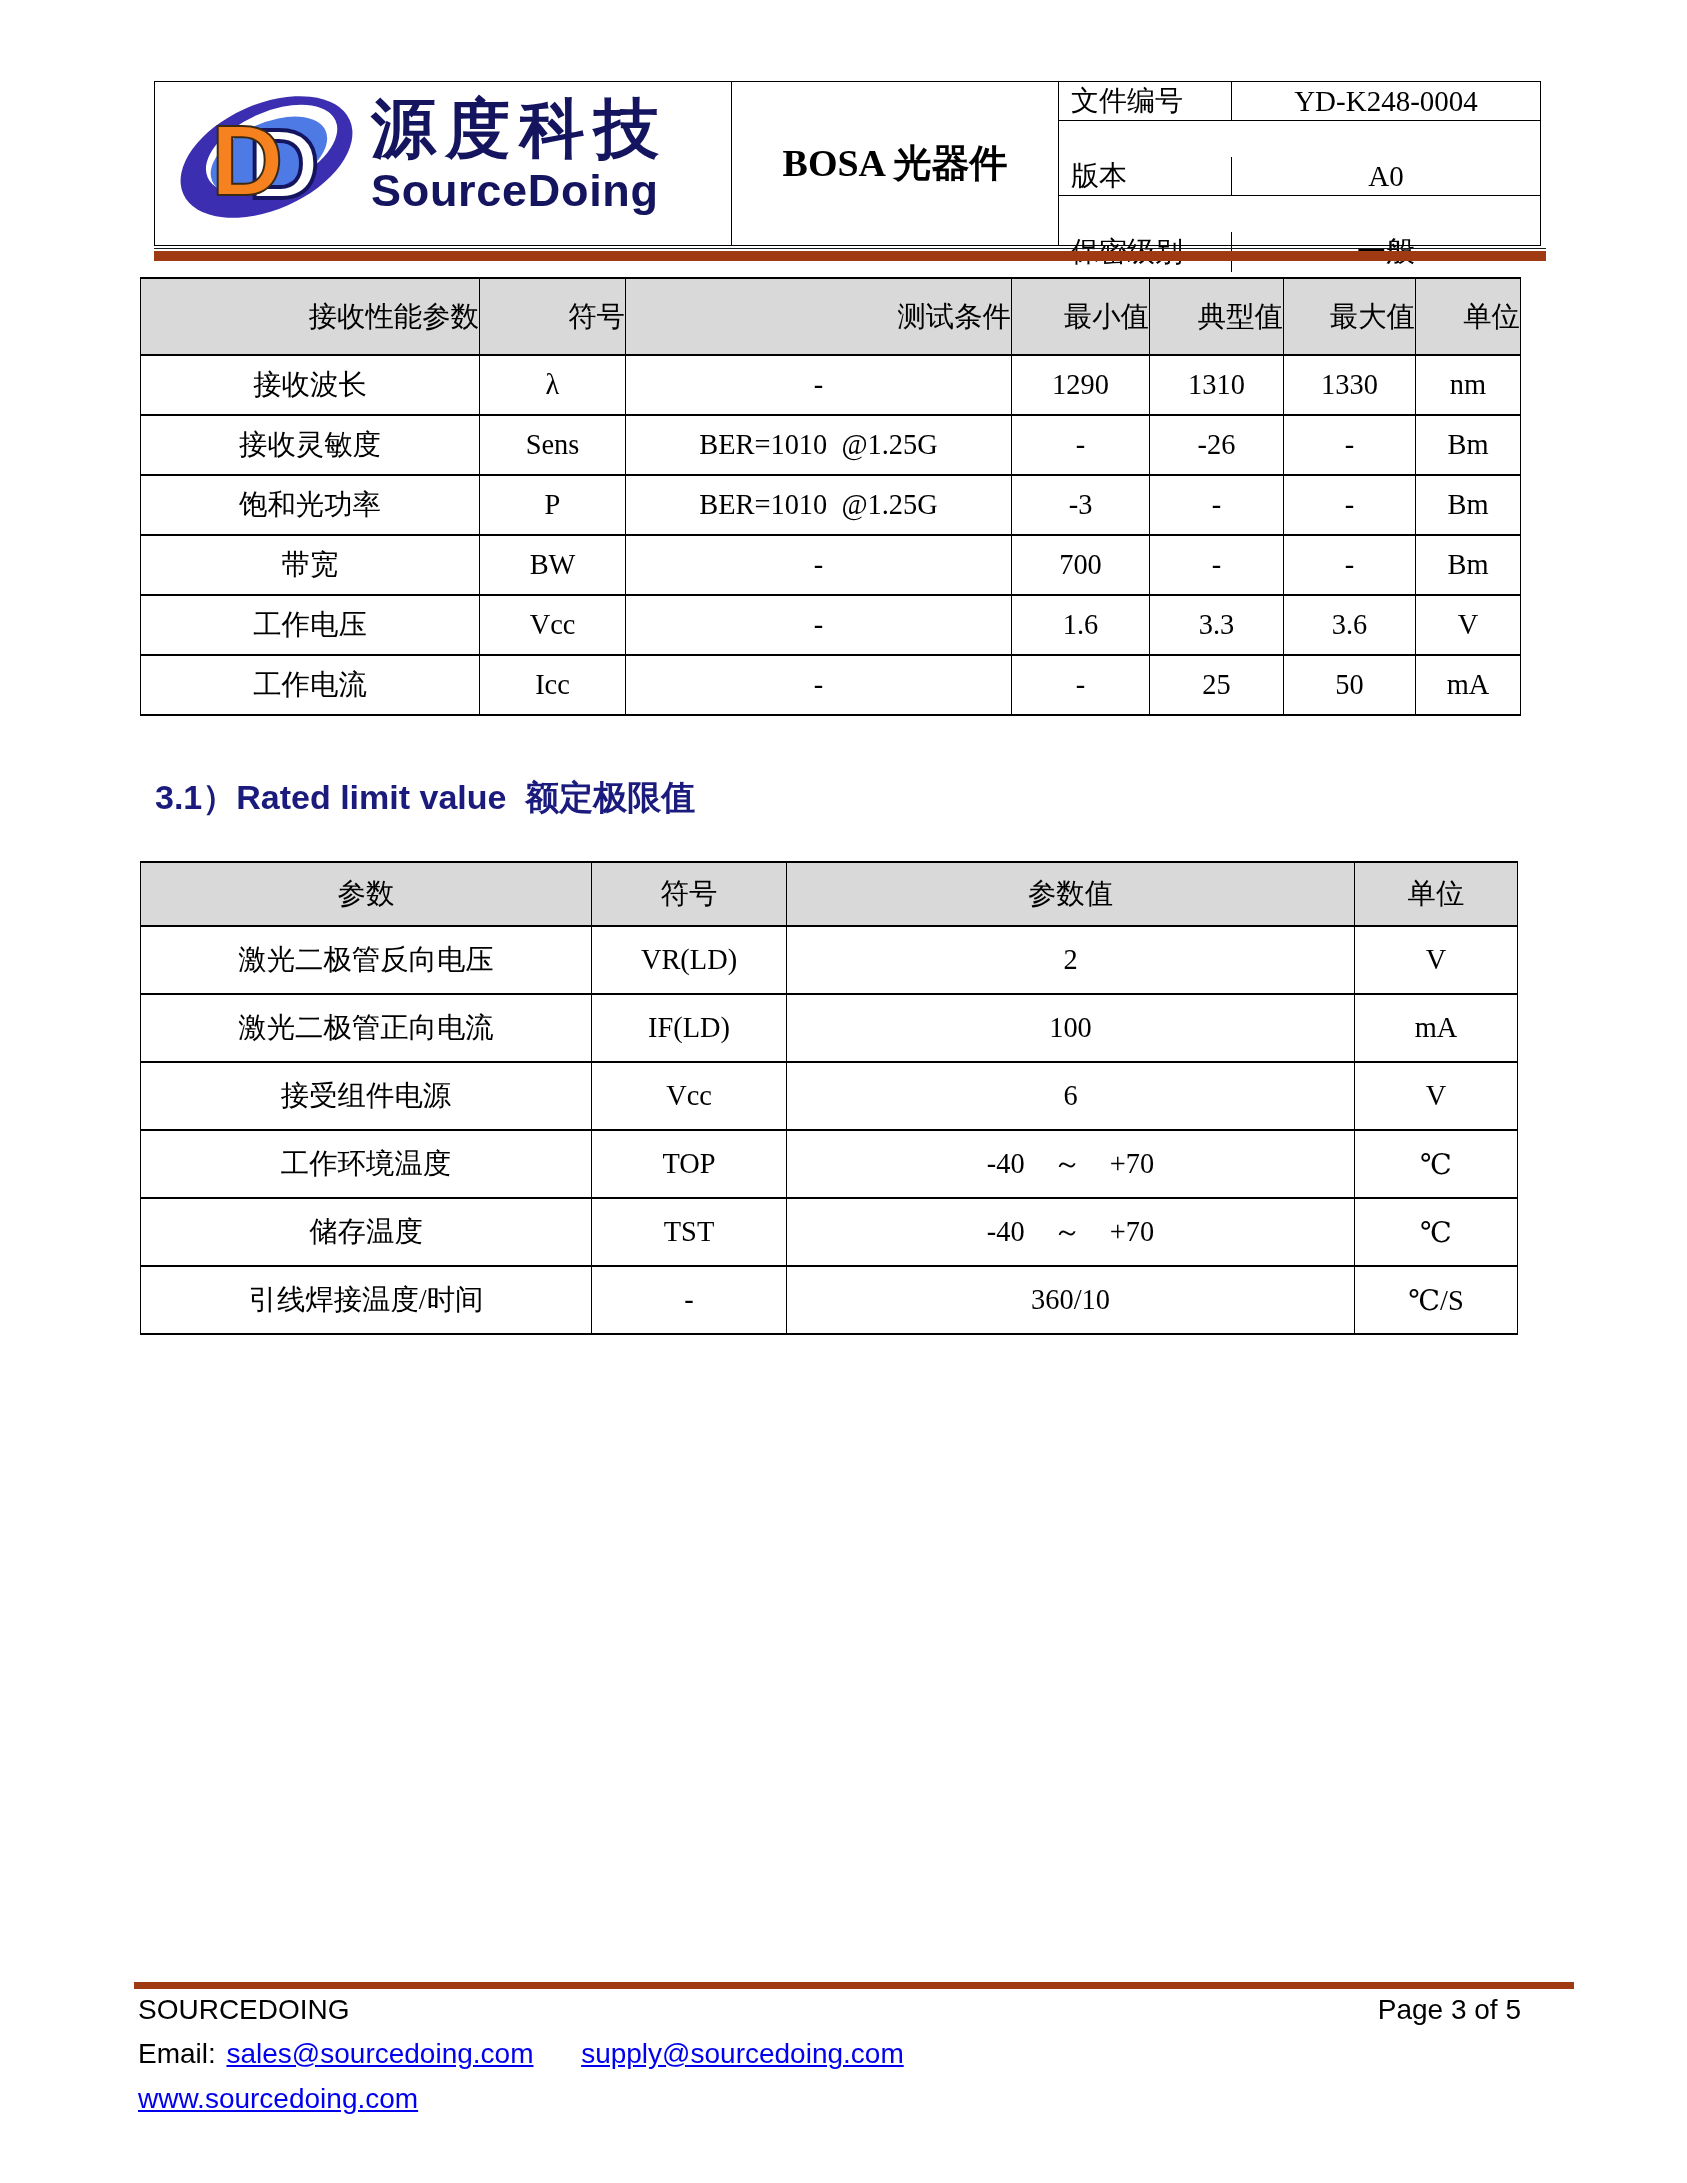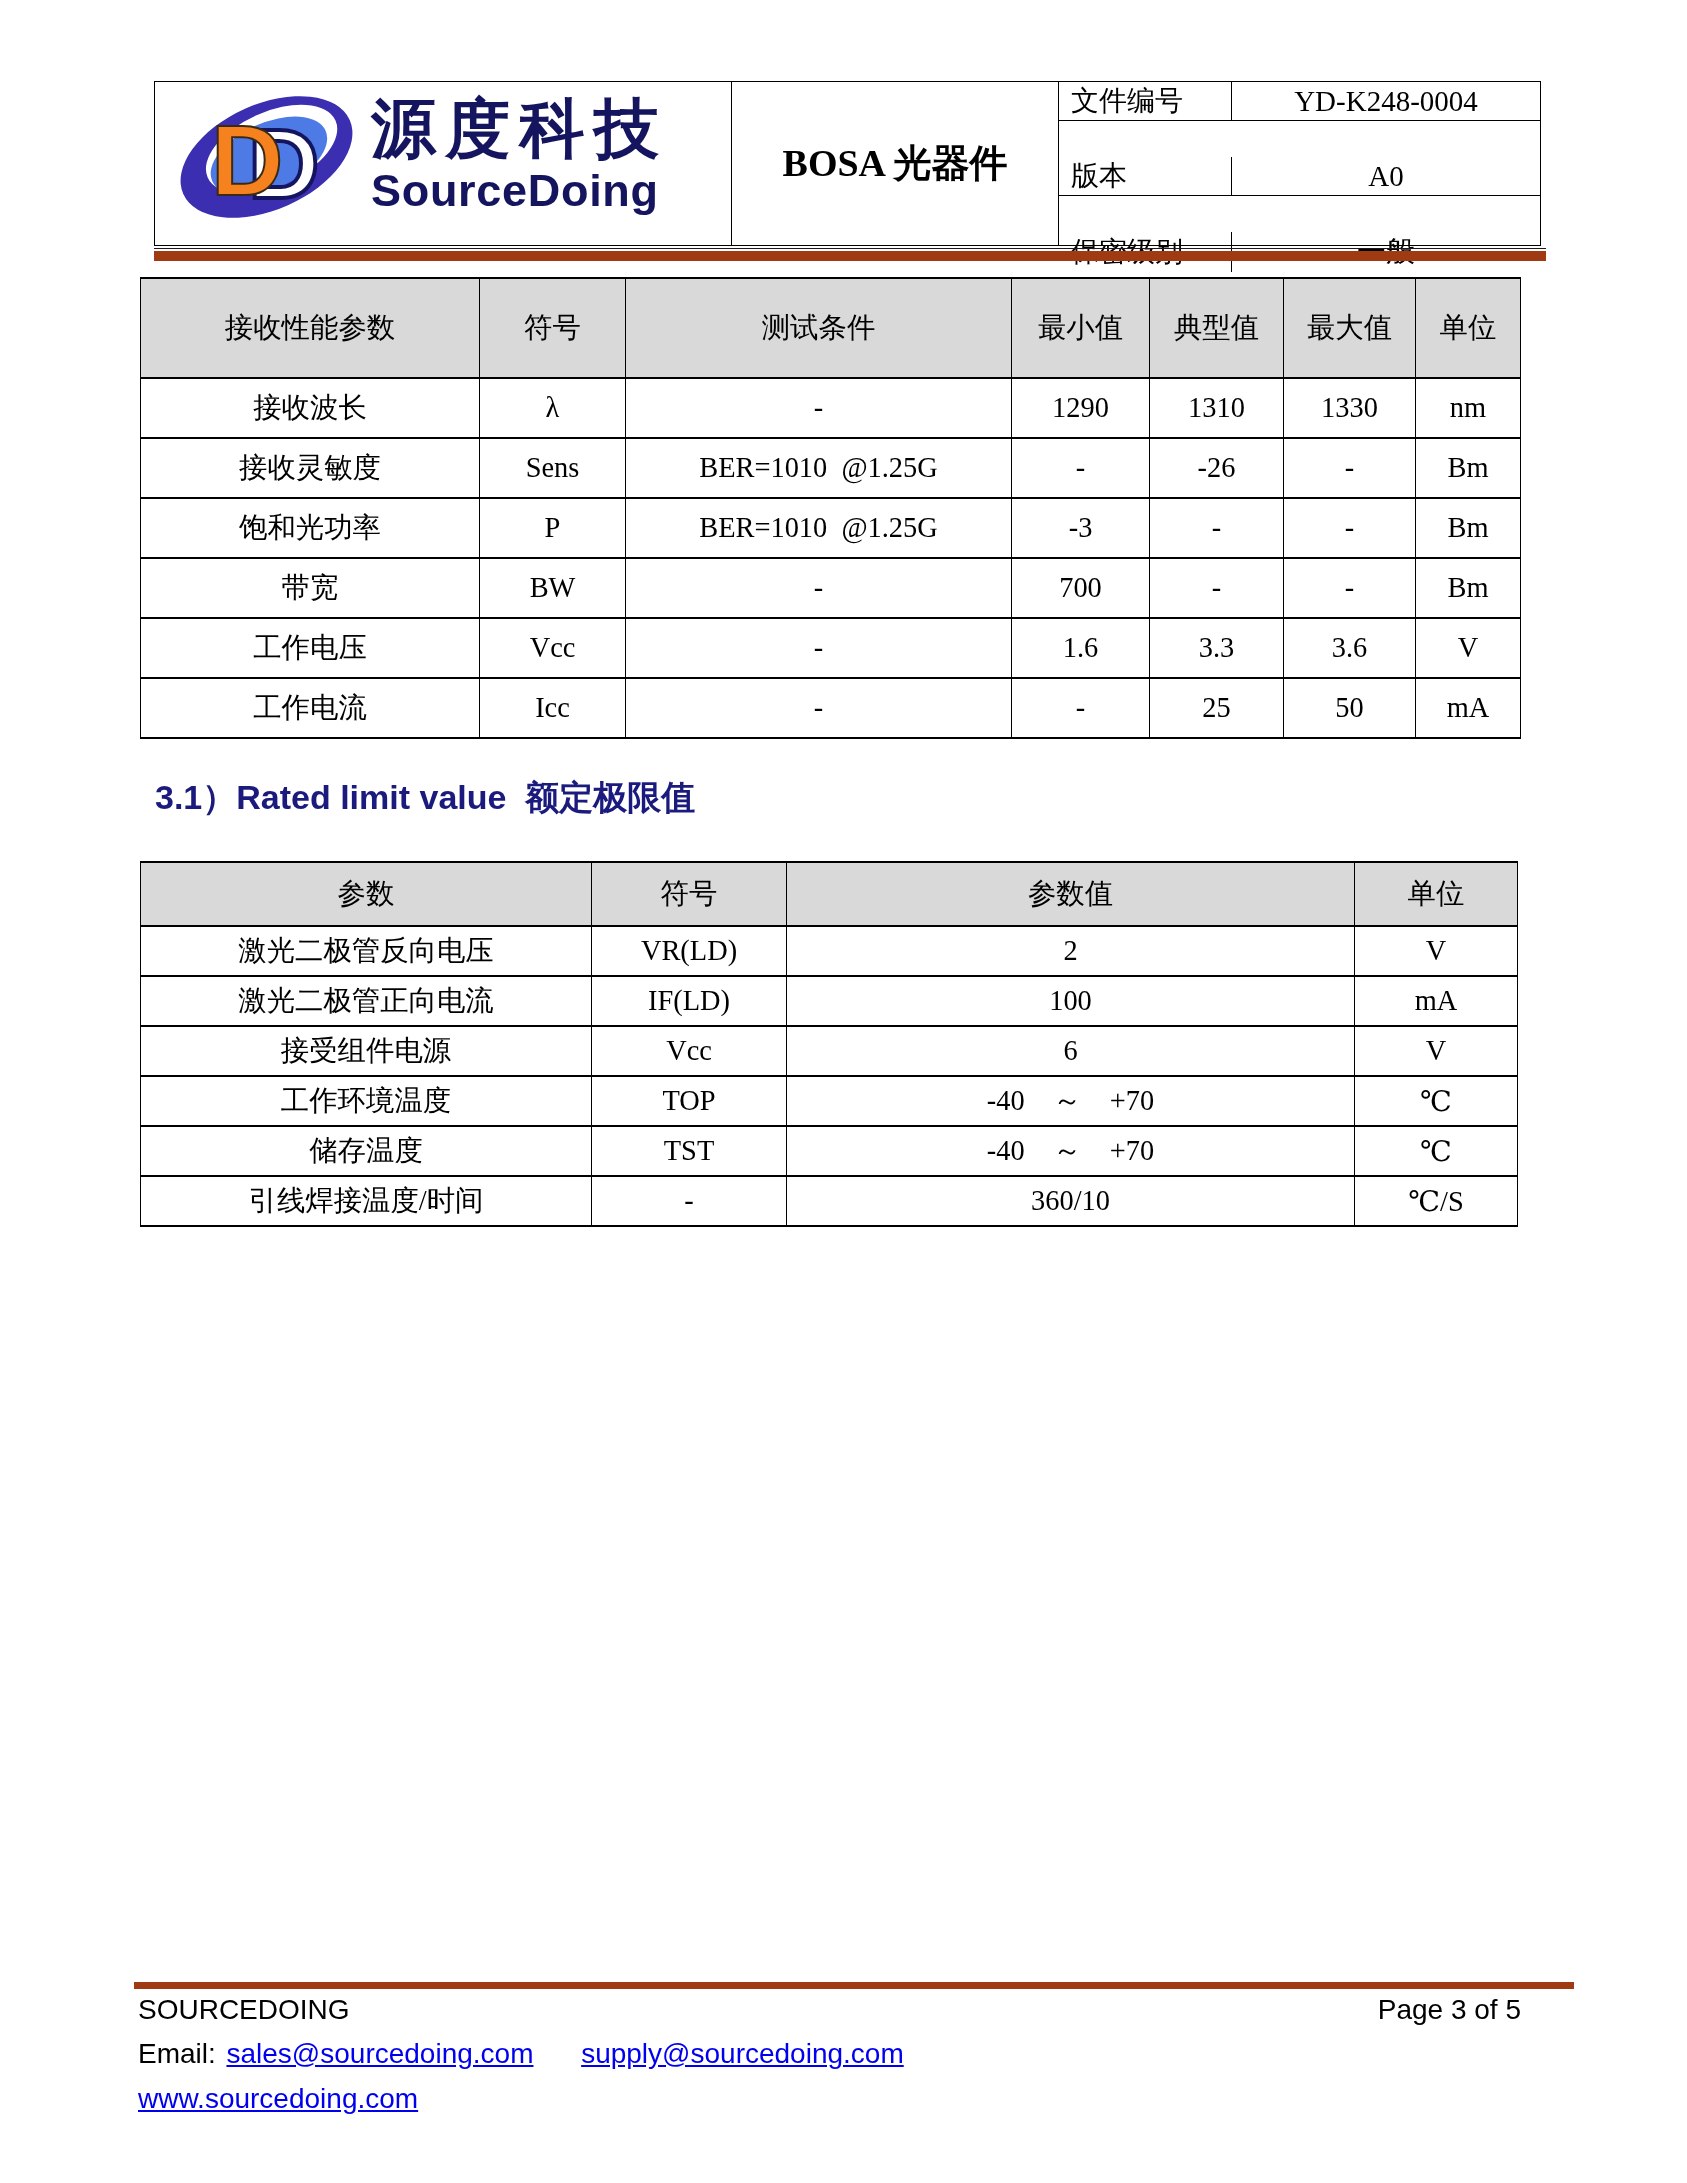--- a/index.html
+++ b/index.html
@@ -44,7 +44,7 @@
   }
   table.doc thead th{background:#d9d9d9;}
   #table1{top:277px;width:1377px;}
-  #table1 thead tr{height:100px;}
+  #table1 thead tr{height:77px;text-align:right;}
   #table1 tbody tr{height:60px;}
   #table2{top:861px;width:1377px;}
   #table2 thead tr{height:64px;margin-left:20px;}

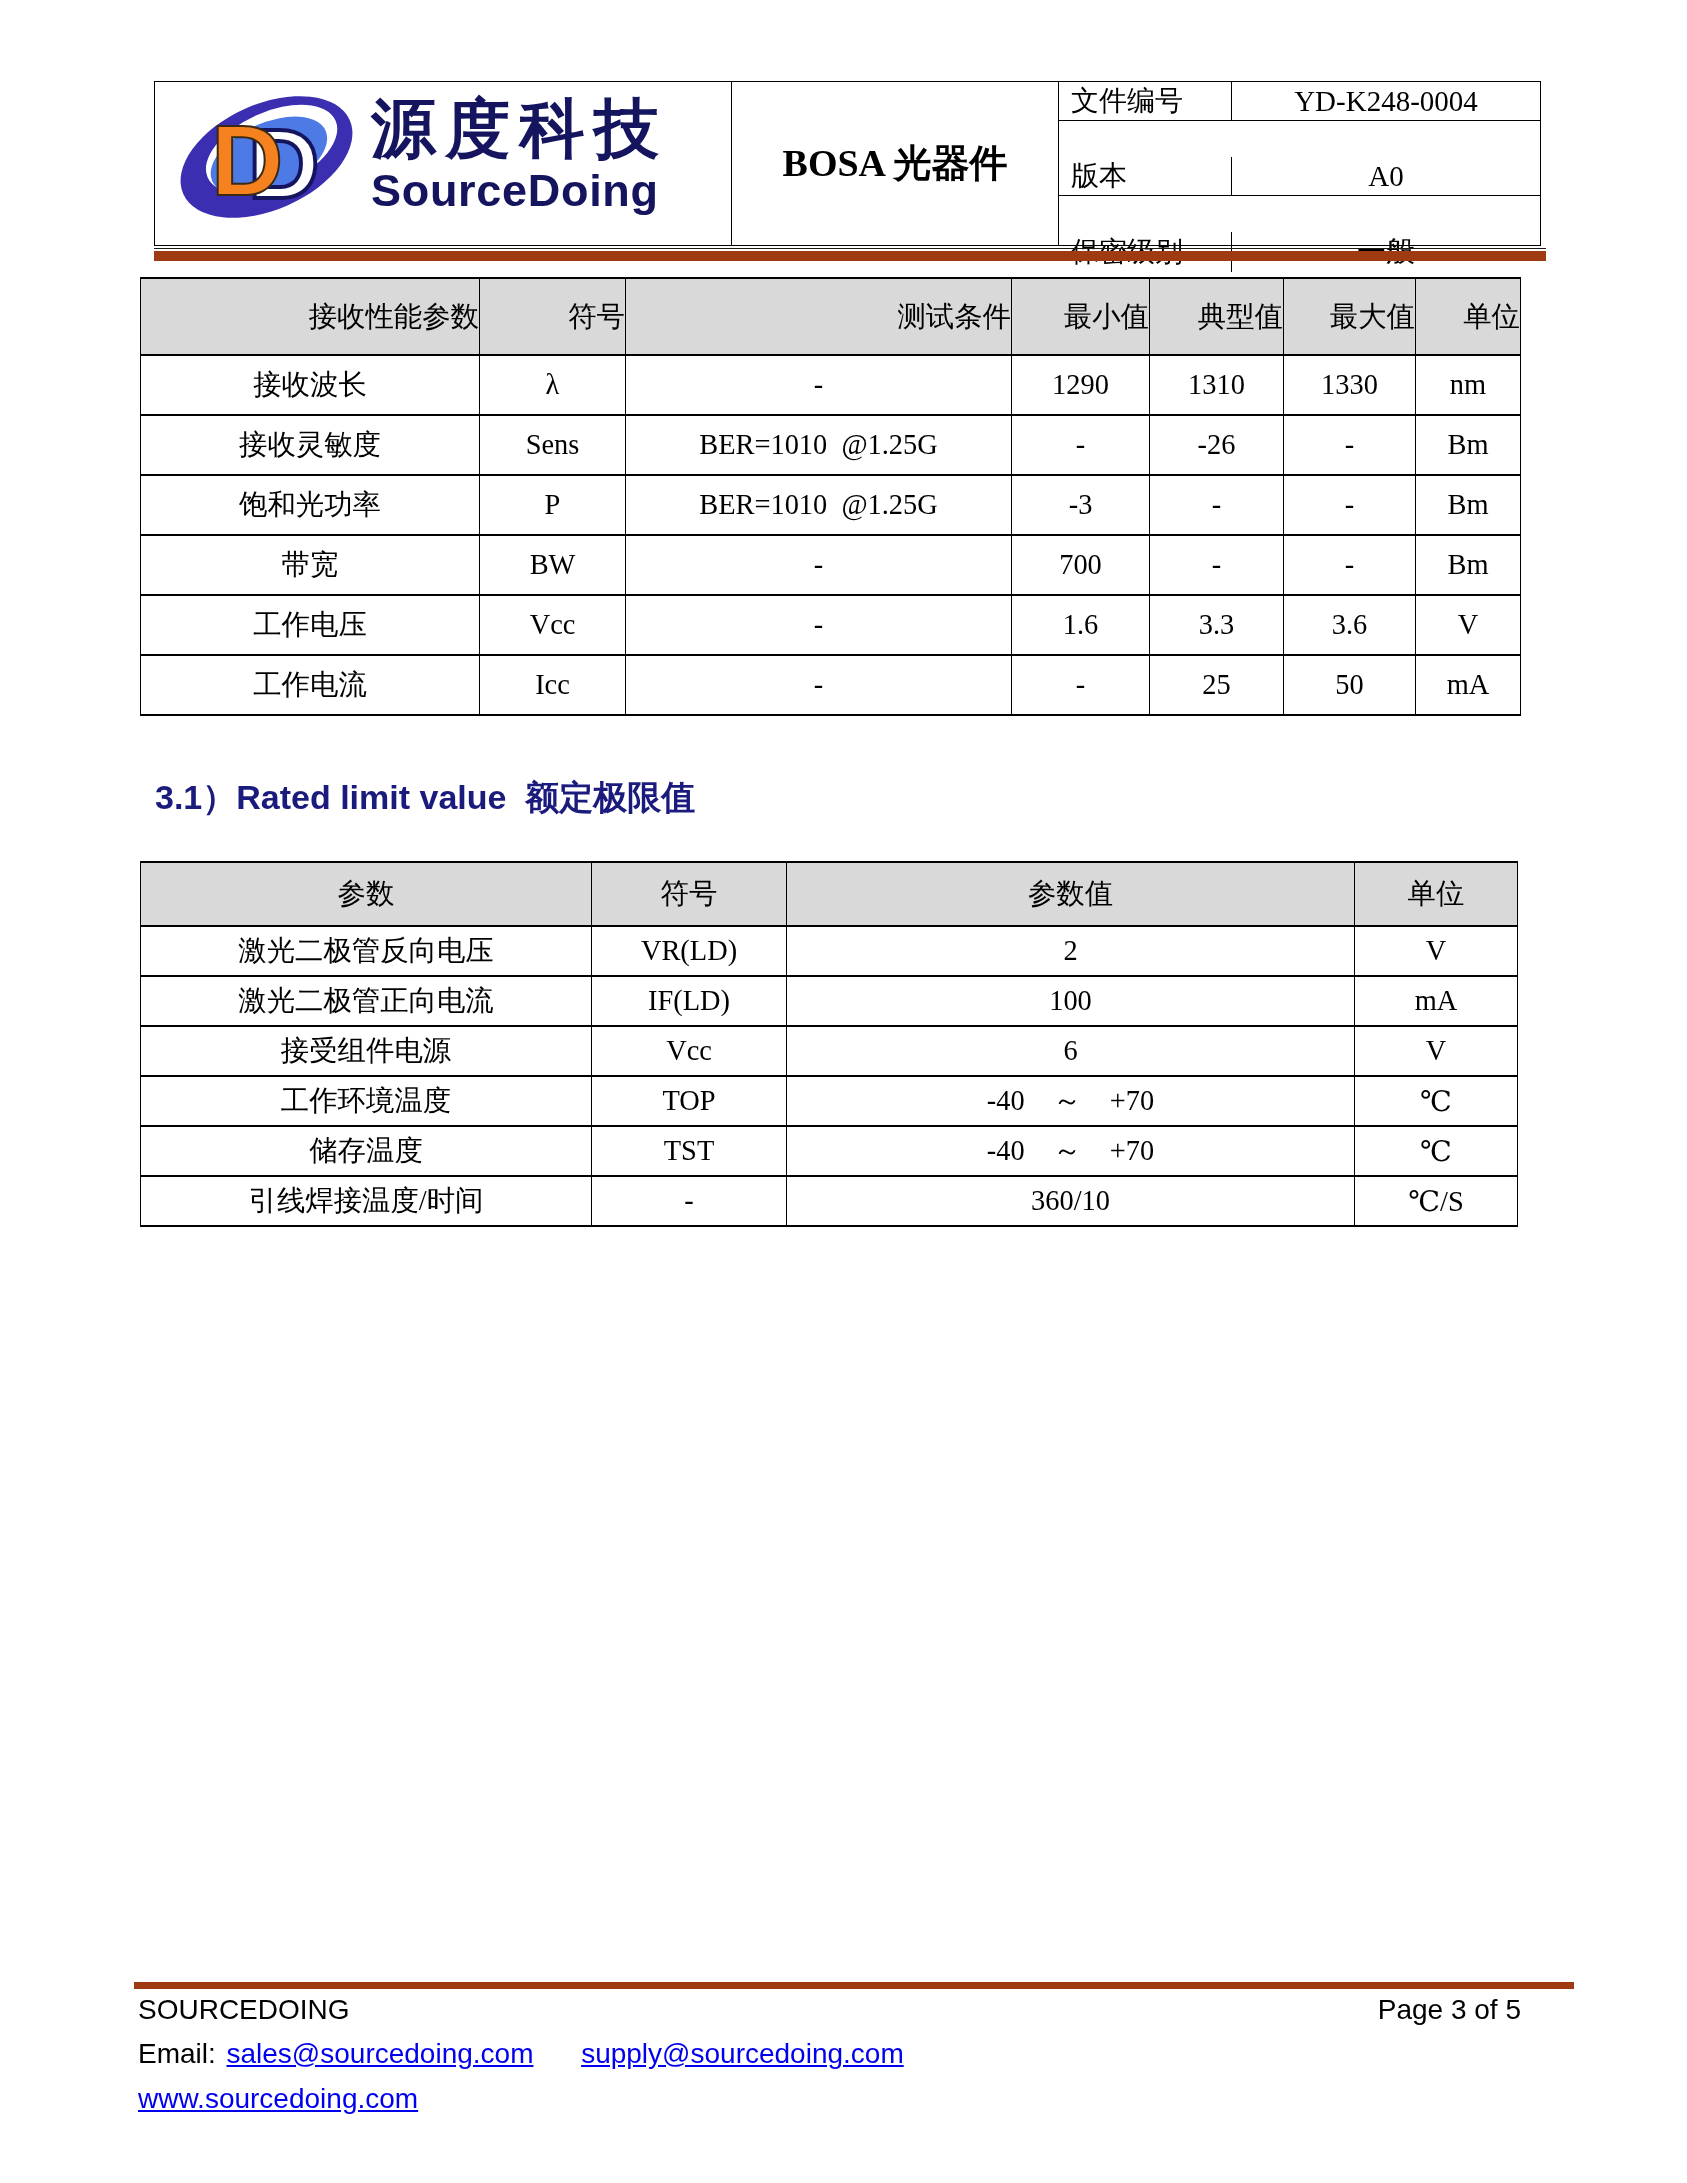--- a/index.html
+++ b/index.html
@@ -48,7 +48,7 @@
   #table1 tbody tr{height:60px;}
   #table2{top:861px;width:1377px;}
   #table2 thead tr{height:64px;margin-left:20px;}
-  #table2 tbody tr{height:50px;margin-left:13px;}
+  #table2 tbody tr{height:68px;margin-left:13px;}
   
   #section-heading{
     position:absolute;left:155px;top:775px;margin:0;

